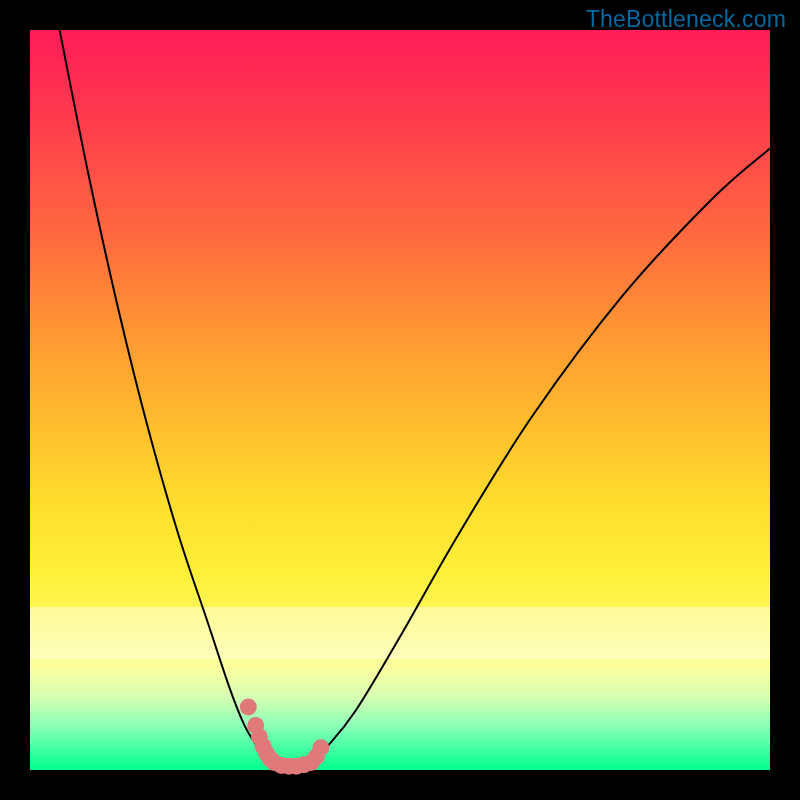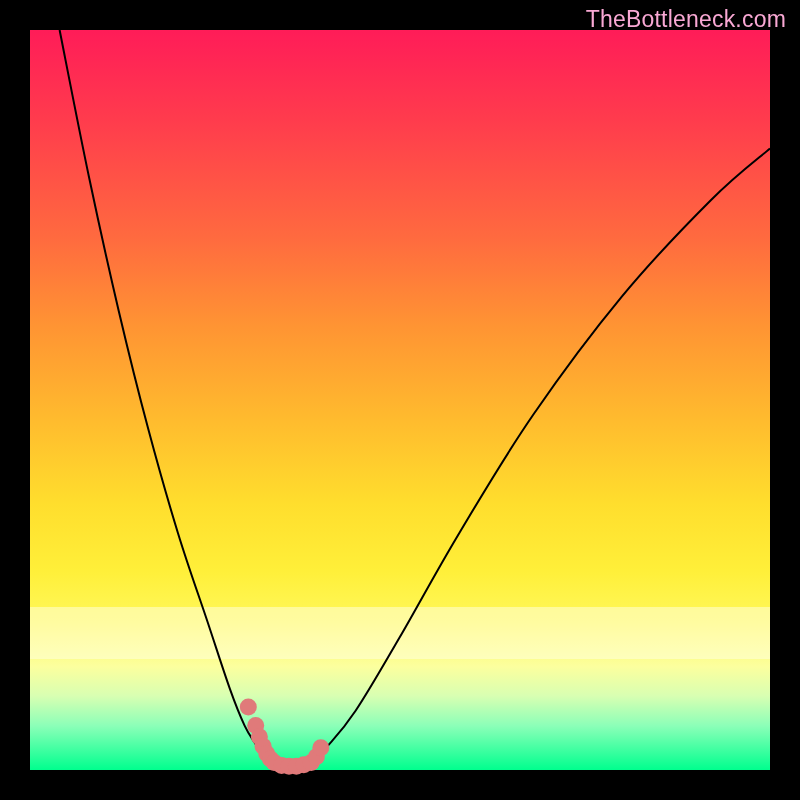--- a/index.html
+++ b/index.html
@@ -52,7 +52,7 @@
     position: absolute;
     top: 6px;
     right: 14px;
-    color: #f9a8d4;
+    color: #0369a1;
     font-size: 23px;
     letter-spacing: 0.2px;
     font-weight: 500;

